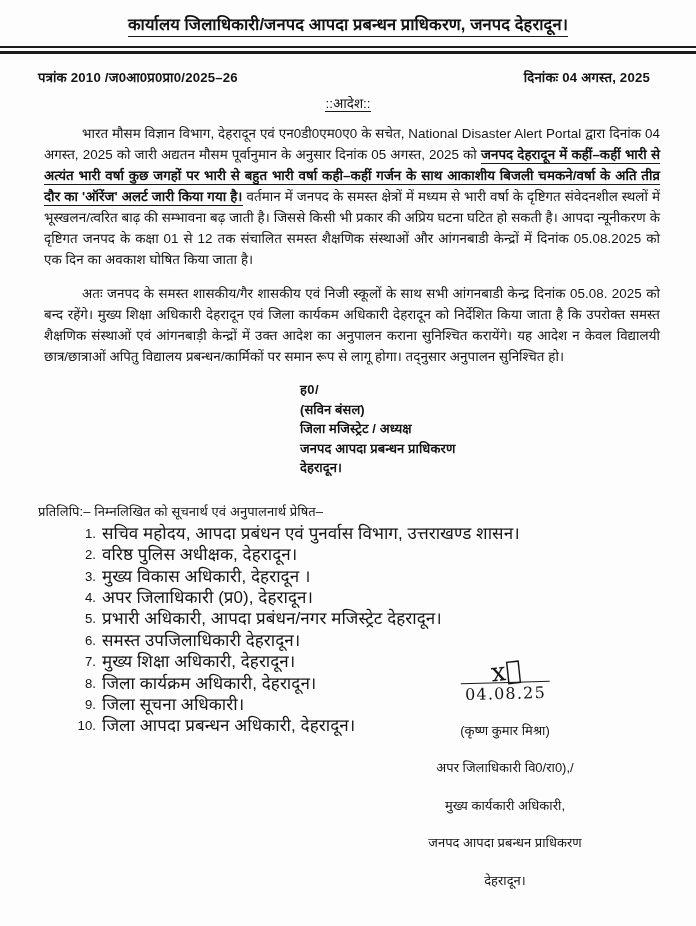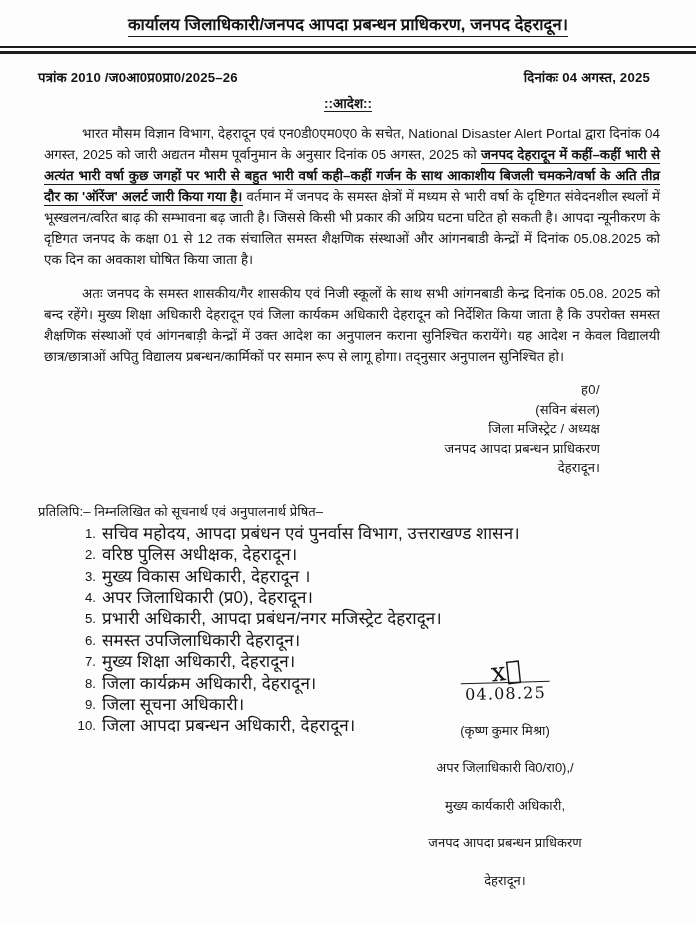--- a/index.html
+++ b/index.html
@@ -75,7 +75,7 @@
     text-align: center;
     margin-top: 8px;
     font-size: 13.5px;
-    font-weight: 700;
+    font-weight: 400;
   }
   .order-heading span {
     border-bottom: 1.4px solid #1a1a1a;

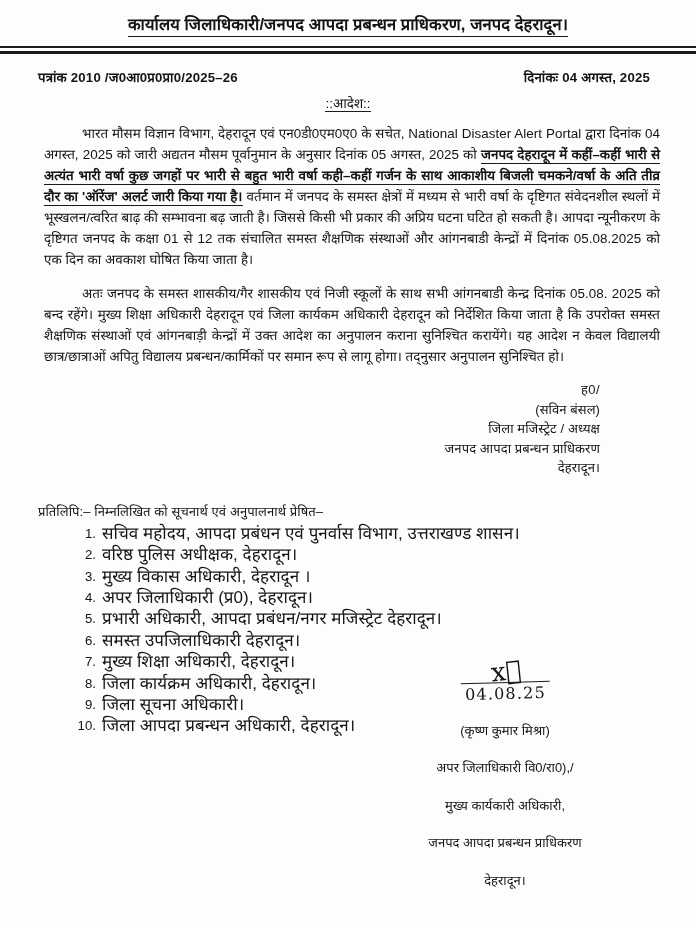--- a/index.html
+++ b/index.html
@@ -104,10 +104,10 @@
 
   
   .sig-block {
-    text-align: right;
+    text-align: left;
     font-size: 13px;
     line-height: 19.5px;
-    font-weight: 400;
+    font-weight: 700;
   }
   .sig-primary {
     margin: 10px 96px 0 0;

